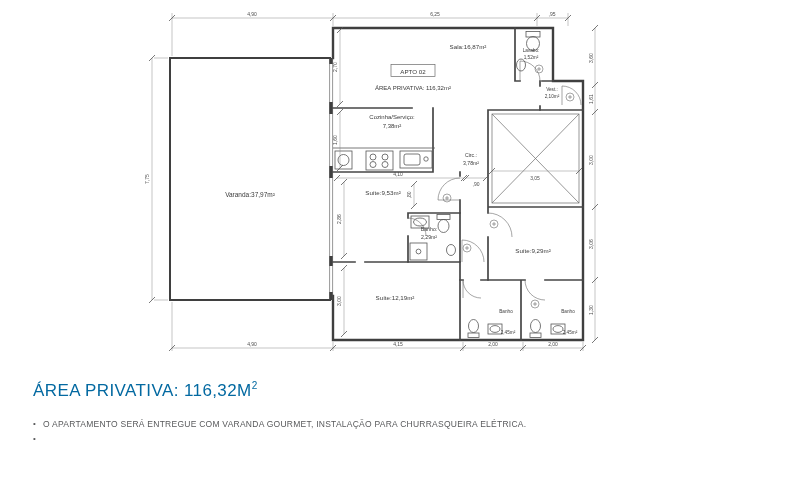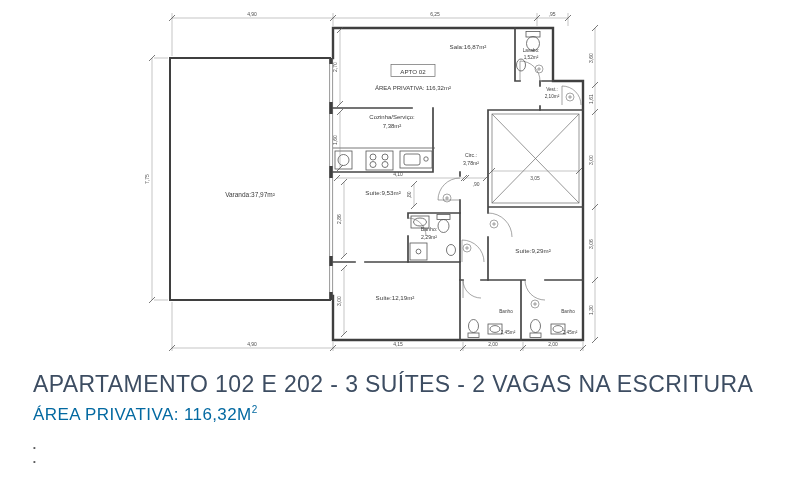--- a/index.html
+++ b/index.html
@@ -205,7 +205,6 @@
   </svg>
 
   <div class="footer">
-    <h1>APARTAMENTO 102 E 202 - 3 SUÍTES - 2 VAGAS NA ESCRITURA</h1>
     <div class="area-line"><span>ÁREA PRIVATIVA: 116,32M</span><sup>2</sup></div>
     <ul class="notes">
       <li>

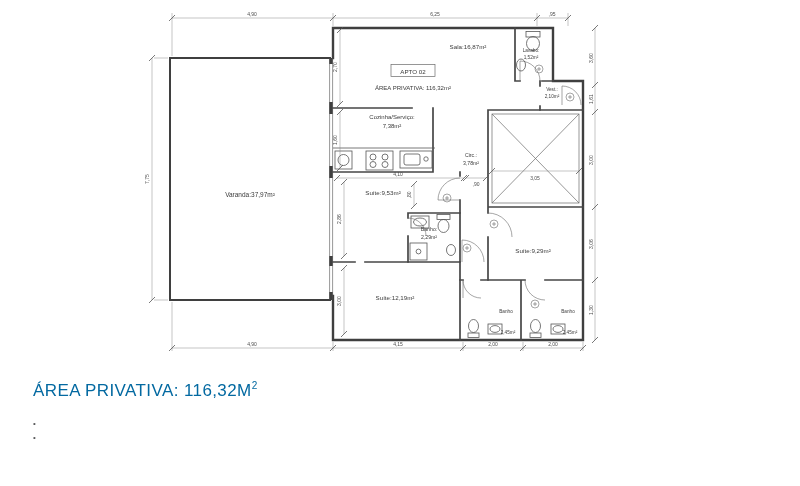--- a/index.html
+++ b/index.html
@@ -209,6 +209,7 @@
     <ul class="notes">
       <li>
           <span class="dot">•</span>
+          <span>O APARTAMENTO SERÁ ENTREGUE COM VARANDA GOURMET, INSTALAÇÃO PARA CHURRASQUEIRA ELÉTRICA.</span>
         </li>
       <li>
           <span class="dot">•</span>

